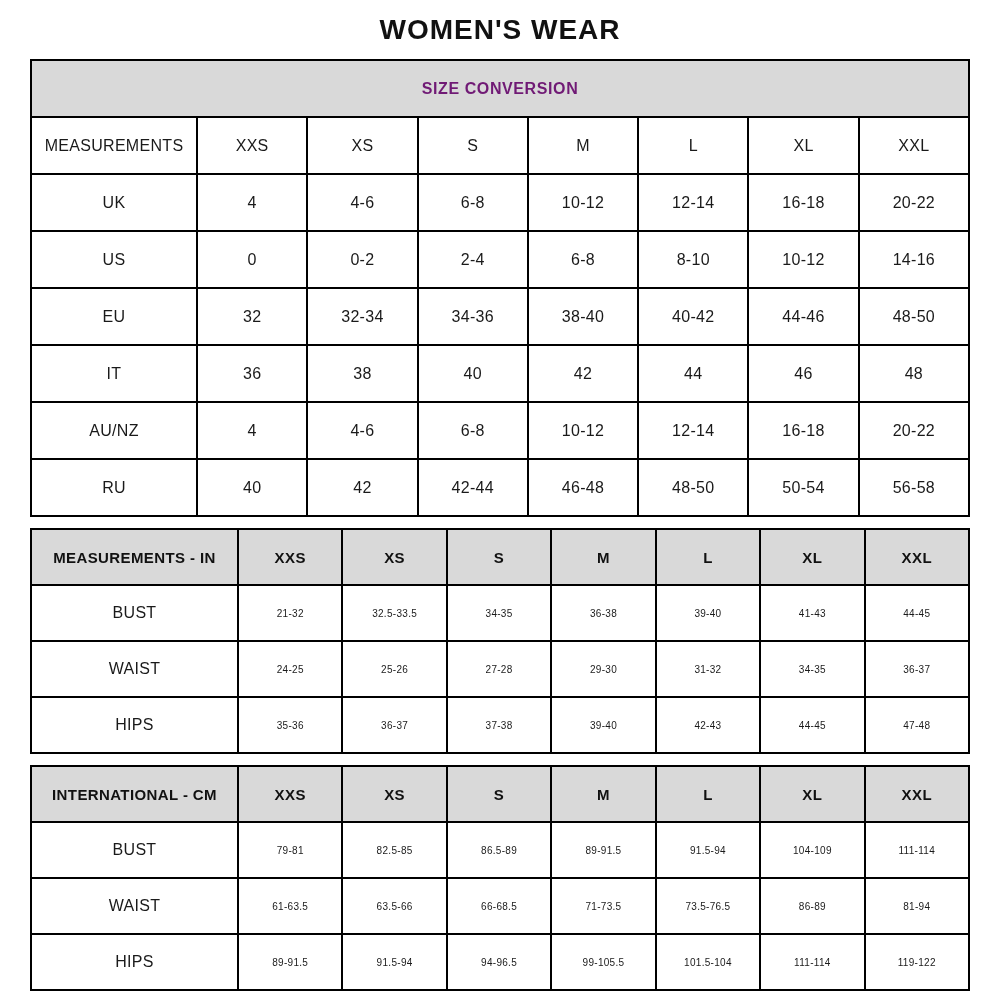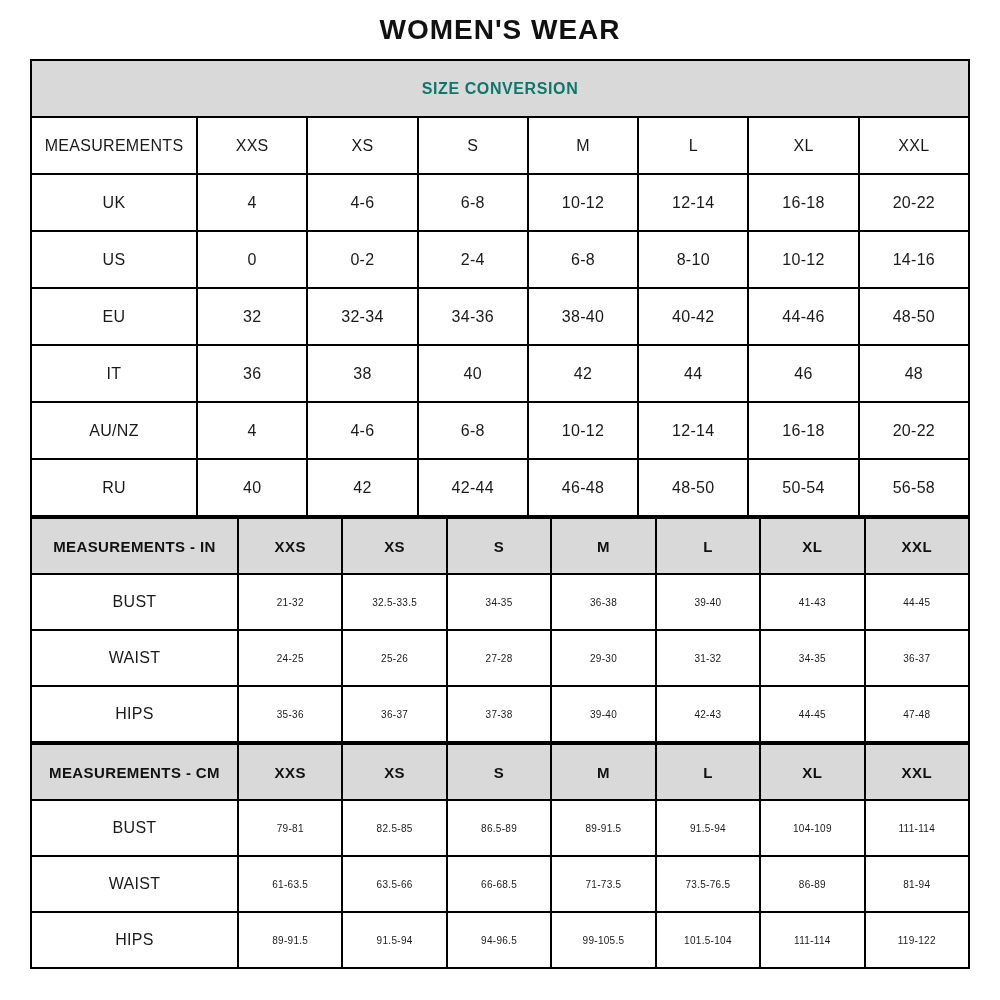--- a/index.html
+++ b/index.html
@@ -49,7 +49,7 @@
     font-weight: 700;
     font-size: 16px;
     letter-spacing: 0.6px;
-    color: #0f766e;
+    color: #701a75;
   }
   .gray-head {
     background: #d9d9d9;

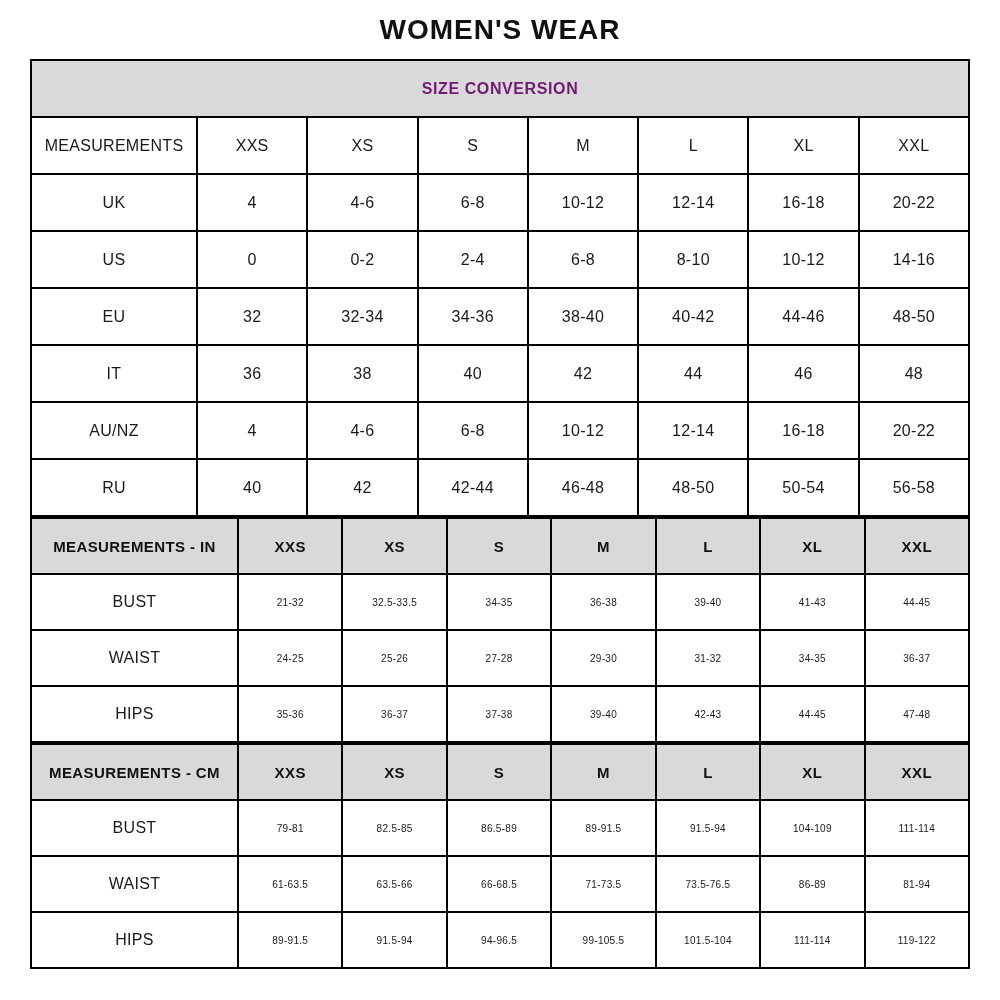--- a/index.html
+++ b/index.html
@@ -32,6 +32,7 @@
   .meas {
     grid-template-columns: 205px repeat(7, 1fr);
     grid-auto-rows: 54px;
+    margin-top: 11px;
   }
   .cell {
     background: #ffffff;

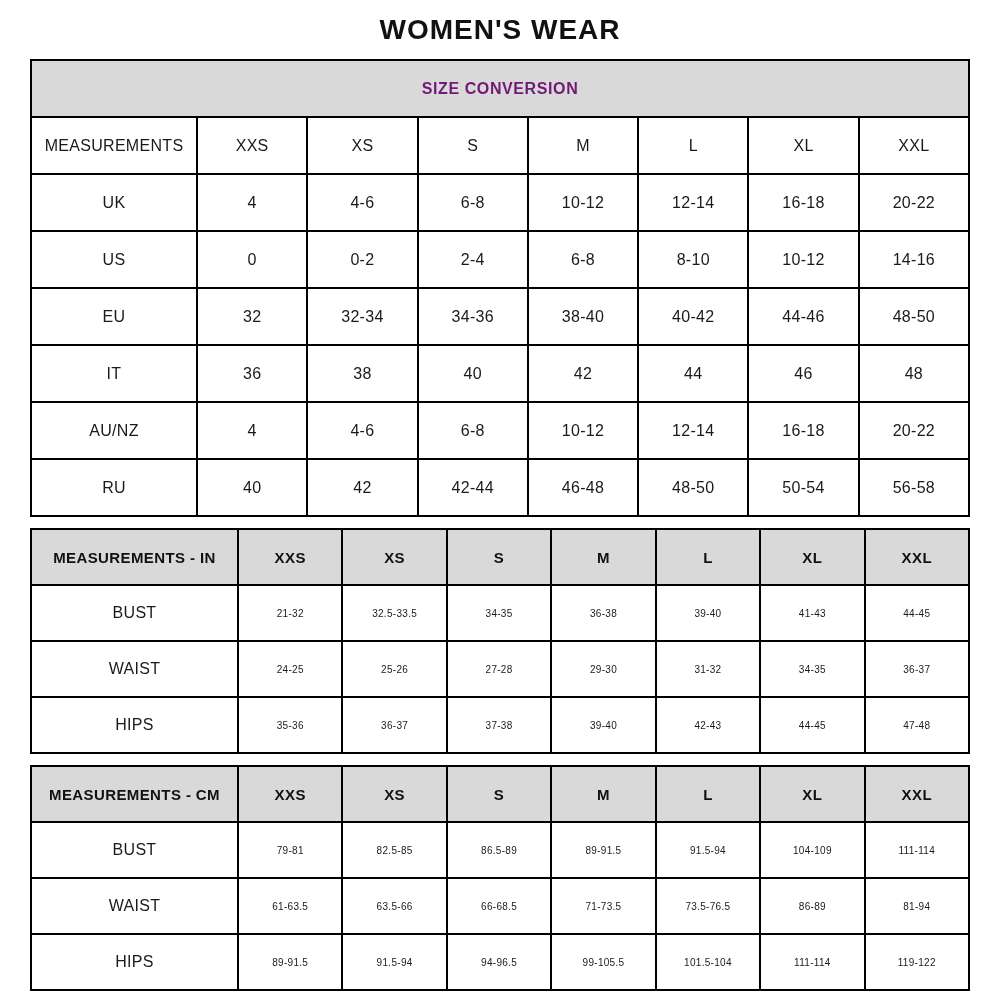--- a/index.html
+++ b/index.html
@@ -83,7 +83,7 @@
   </div>
 
   <div class="grid meas">
-    <div class="cell gray-head">MEASUREMENTS - CM</div>
+    <div class="cell gray-head">INTERNATIONAL - CM</div>
     <div class="contents"><div class="cell gray-head">XXS</div><div class="cell gray-head">XS</div><div class="cell gray-head">S</div><div class="cell gray-head">M</div><div class="cell gray-head">L</div><div class="cell gray-head">XL</div><div class="cell gray-head">XXL</div></div>
     <div class="contents"><div class="trow"><div class="cell">BUST</div><div class="cell val-sm">79-81</div><div class="cell val-sm">82.5-85</div><div class="cell val-sm">86.5-89</div><div class="cell val-sm">89-91.5</div><div class="cell val-sm">91.5-94</div><div class="cell val-sm">104-109</div><div class="cell val-sm">111-114</div></div><div class="trow"><div class="cell">WAIST</div><div class="cell val-sm">61-63.5</div><div class="cell val-sm">63.5-66</div><div class="cell val-sm">66-68.5</div><div class="cell val-sm">71-73.5</div><div class="cell val-sm">73.5-76.5</div><div class="cell val-sm">86-89</div><div class="cell val-sm">81-94</div></div><div class="trow"><div class="cell">HIPS</div><div class="cell val-sm">89-91.5</div><div class="cell val-sm">91.5-94</div><div class="cell val-sm">94-96.5</div><div class="cell val-sm">99-105.5</div><div class="cell val-sm">101.5-104</div><div class="cell val-sm">111-114</div><div class="cell val-sm">119-122</div></div></div>
   </div>

